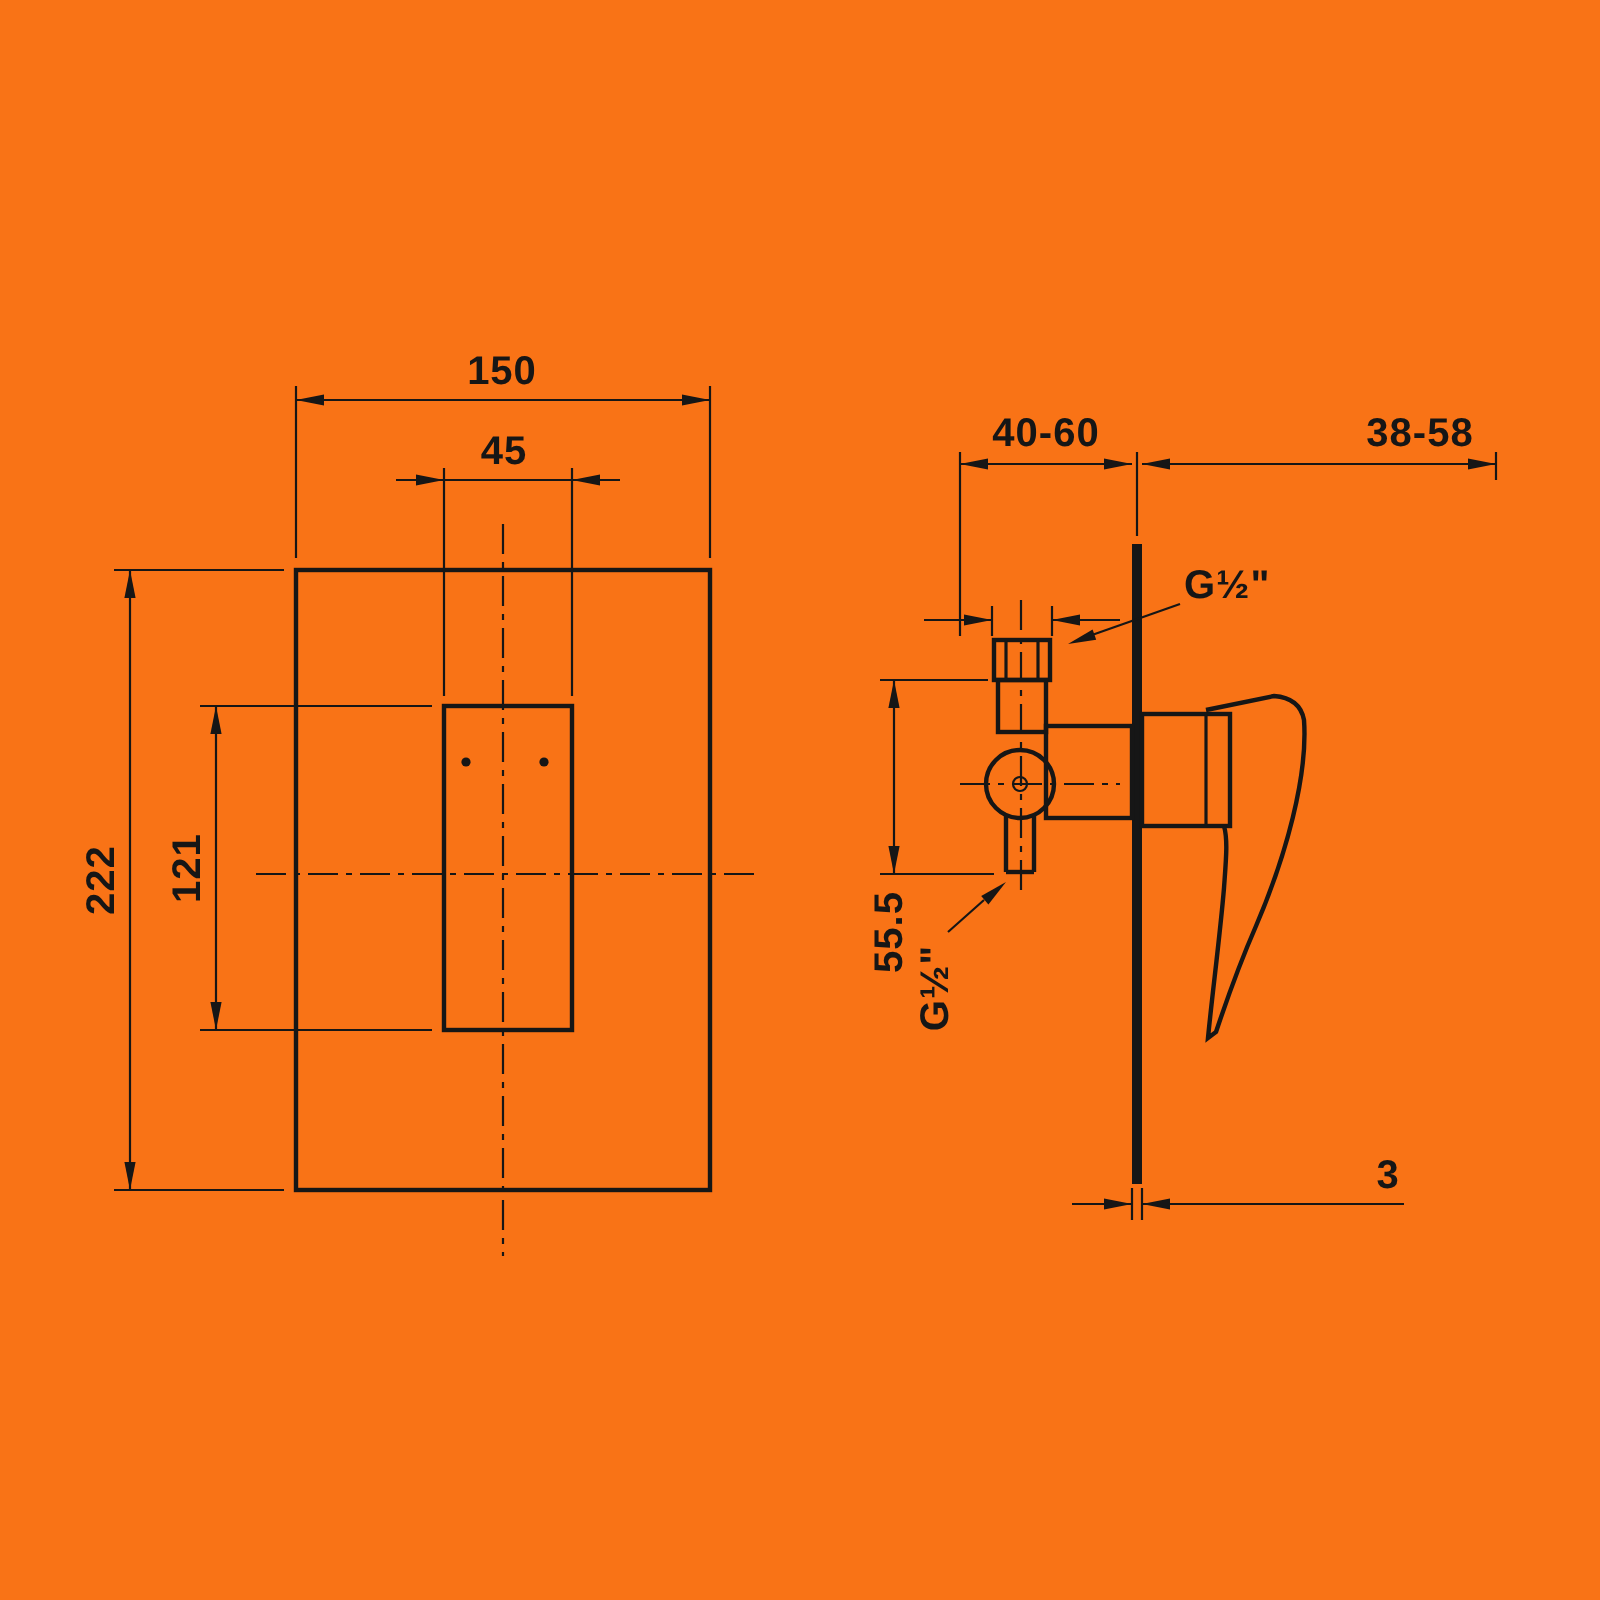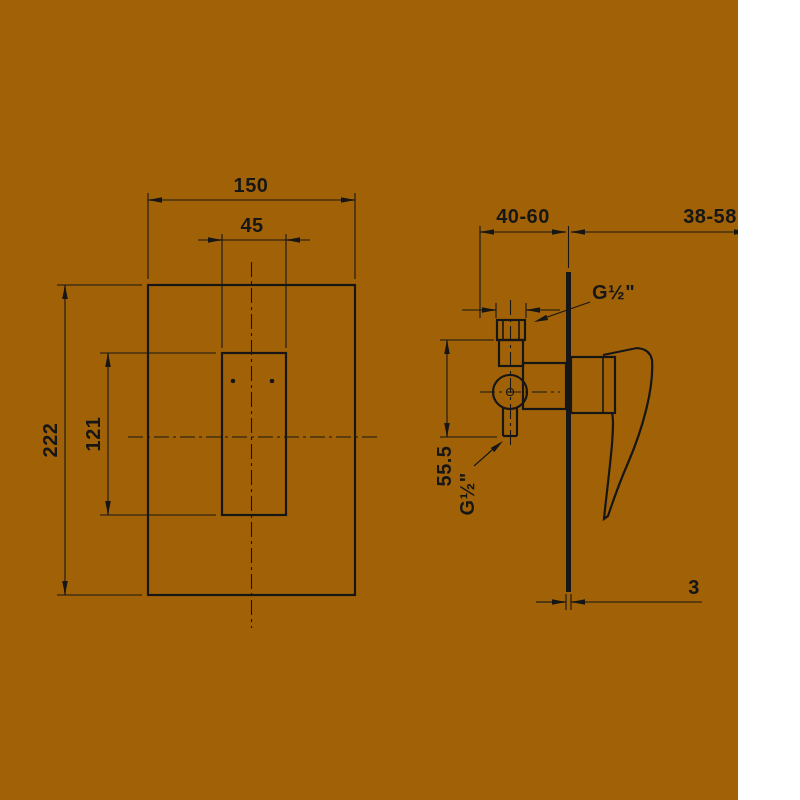--- a/index.html
+++ b/index.html
@@ -3,7 +3,7 @@
 <meta charset="utf-8">
 <style>
   html,body{margin:0;padding:0;background:#ffffff;}
-  .page{position:relative;width:738px;height:800px;background:#a16207;overflow:hidden;}
+  .page{position:relative;width:800px;height:800px;background:#f97316;overflow:hidden;}
   svg{display:block;}
   .thick{stroke:#161616;stroke-width:2.2;fill:none;stroke-linejoin:miter;}
   .mid{stroke:#161616;stroke-width:1.6;fill:none;}

